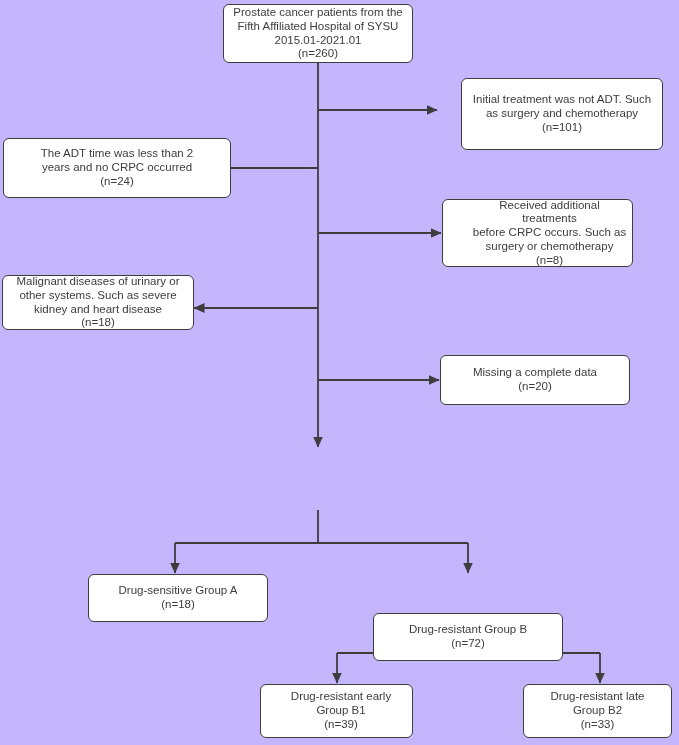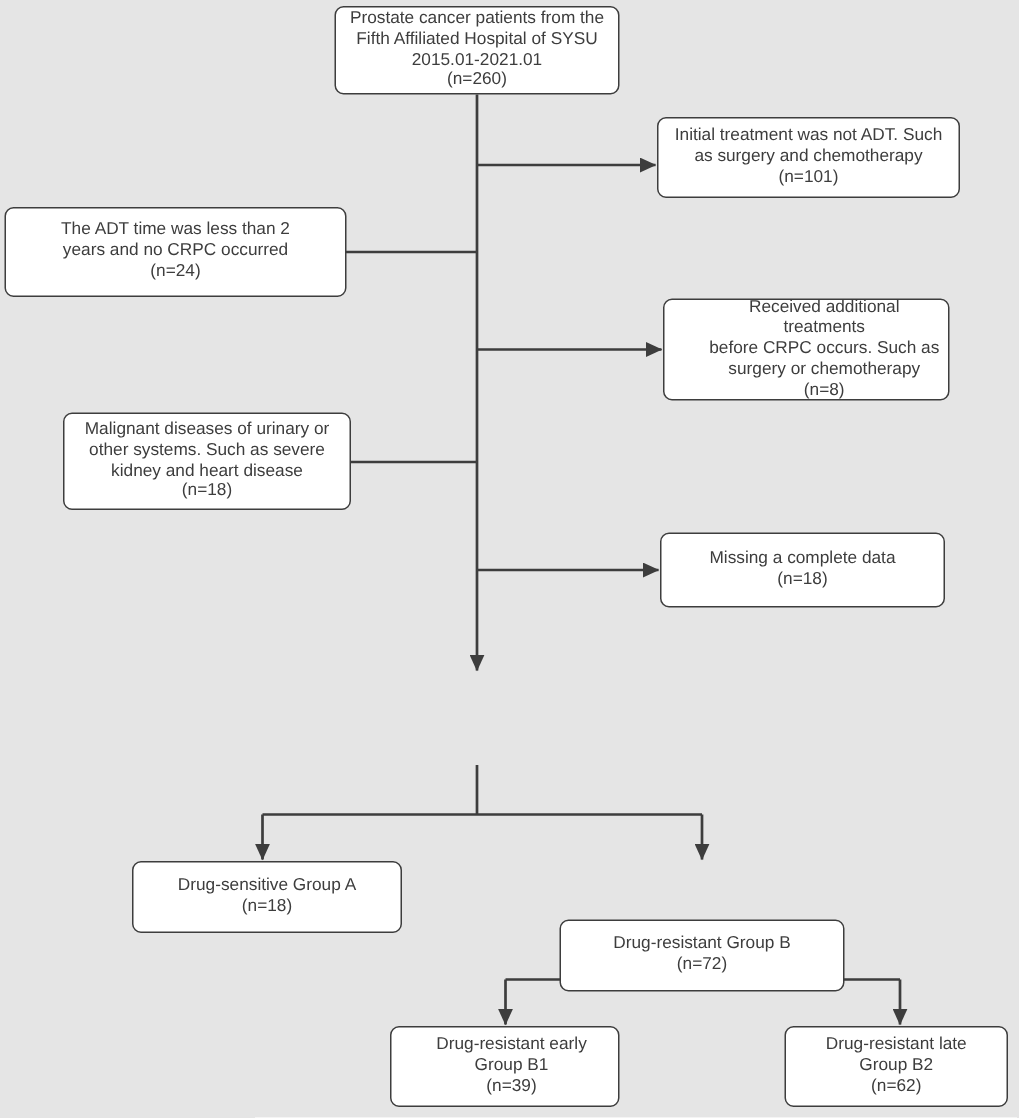--- a/index.html
+++ b/index.html
@@ -11,7 +11,7 @@
     position: relative;
     width: 679px;
     height: 745px;
-    background: #e5e5e5;
+    background: #c4b5fd;
     font-family: "Liberation Sans", "DejaVu Sans", sans-serif;
     overflow: hidden;
   }

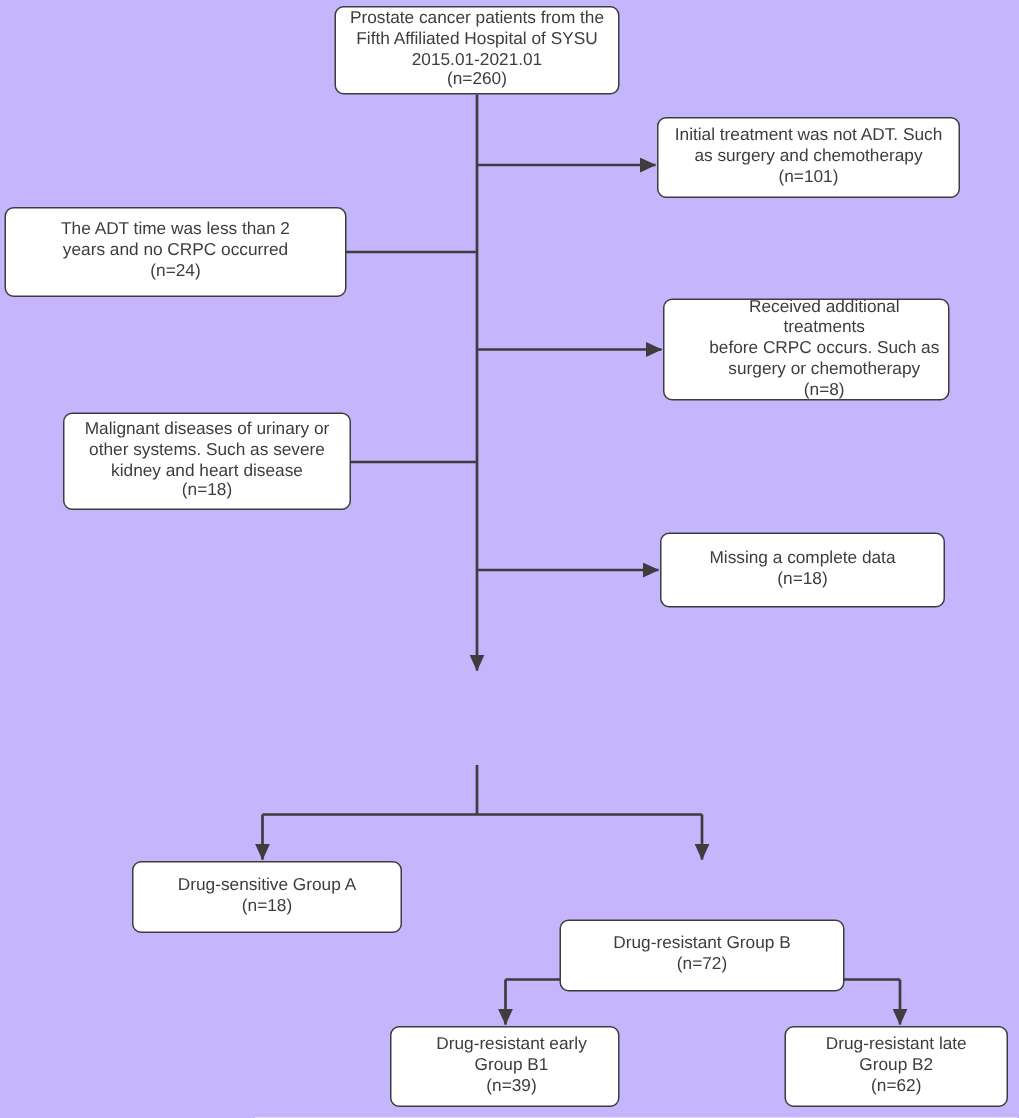--- a/index.html
+++ b/index.html
@@ -76,7 +76,7 @@
 (n=260)</span>
   </div>
 
-  <div class="node" style="left:438px; top:78px;  width:202px; height:54px;text-align:center;">
+  <div class="node" style="left:461px; top:78px;  width:202px; height:72px;text-align:center;">
     <span class="txt">Initial treatment was not ADT. Such
 as surgery and chemotherapy
 (n=101)</span>

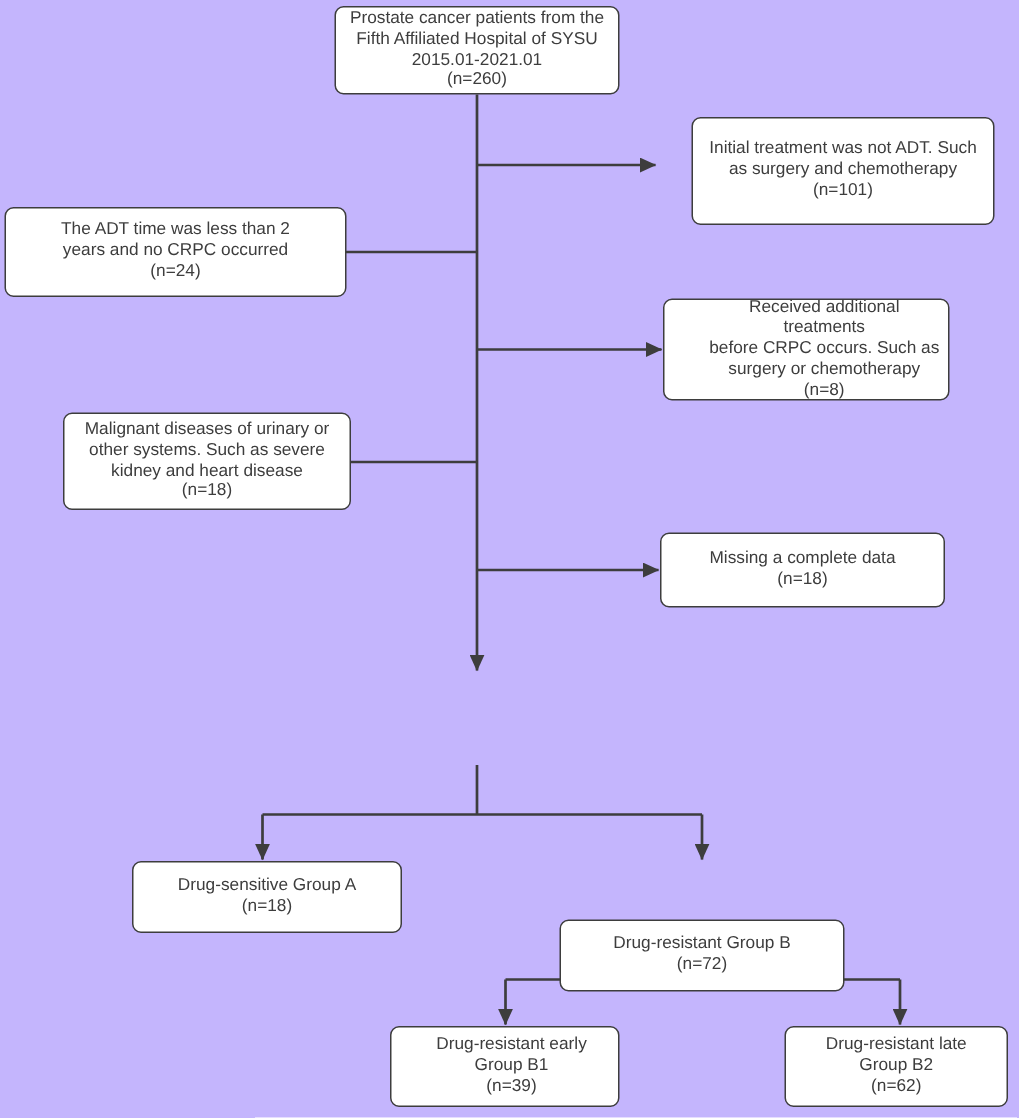--- a/index.html
+++ b/index.html
@@ -95,7 +95,7 @@
 (n=8)</span>
   </div>
 
-  <div class="node" style="left:2px;   top:275px; width:192px; height:65px;margin-left:40px;">
+  <div class="node" style="left:2px;   top:275px; width:192px; height:55px;">
     <span class="txt">Malignant diseases of urinary or
 other systems. Such as severe
 kidney and heart disease

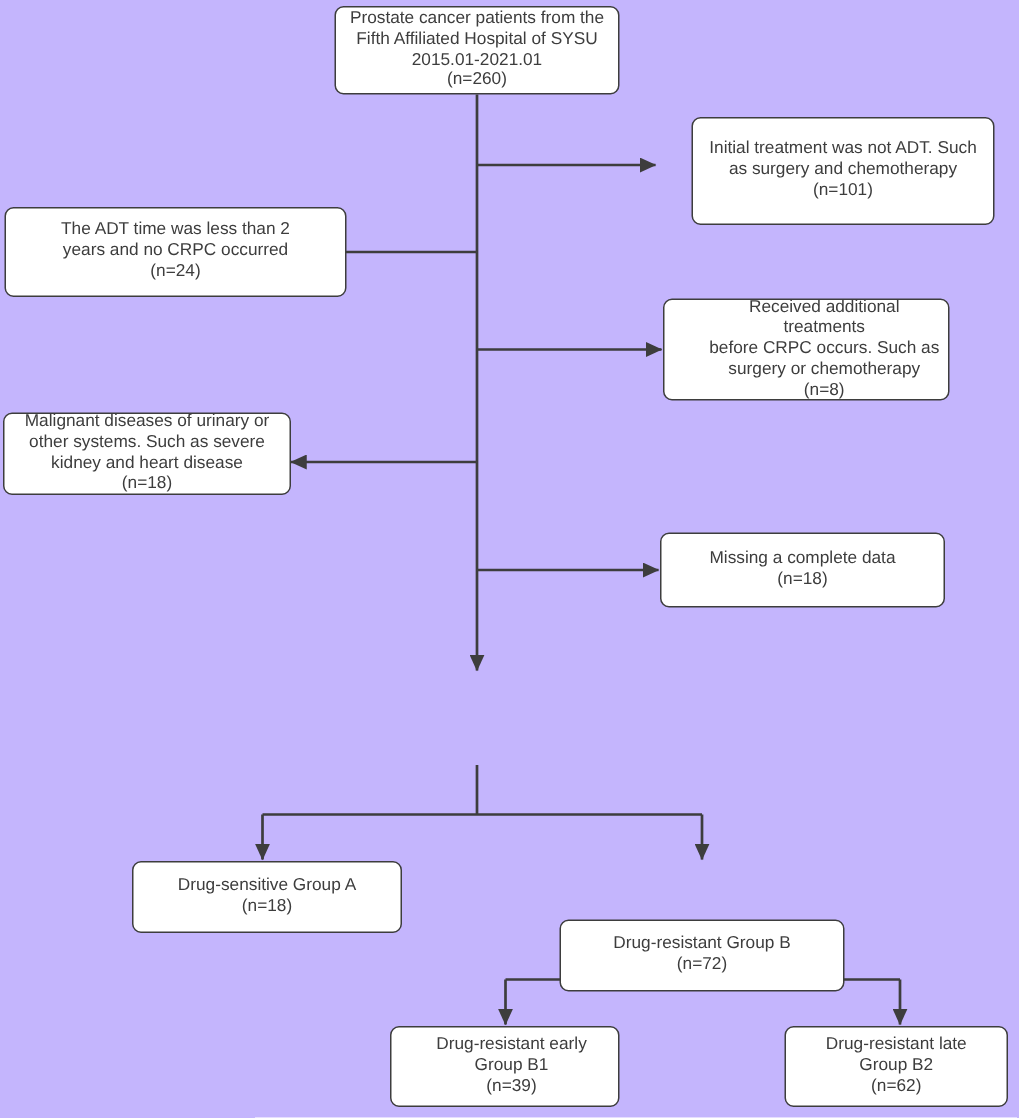--- a/index.html
+++ b/index.html
@@ -104,7 +104,7 @@
 
   <div class="node" style="left:440px; top:355px; width:190px; height:50px;">
     <span class="txt">Missing a complete data
-(n=18)</span>
+(n=20)</span>
   </div>
 
 

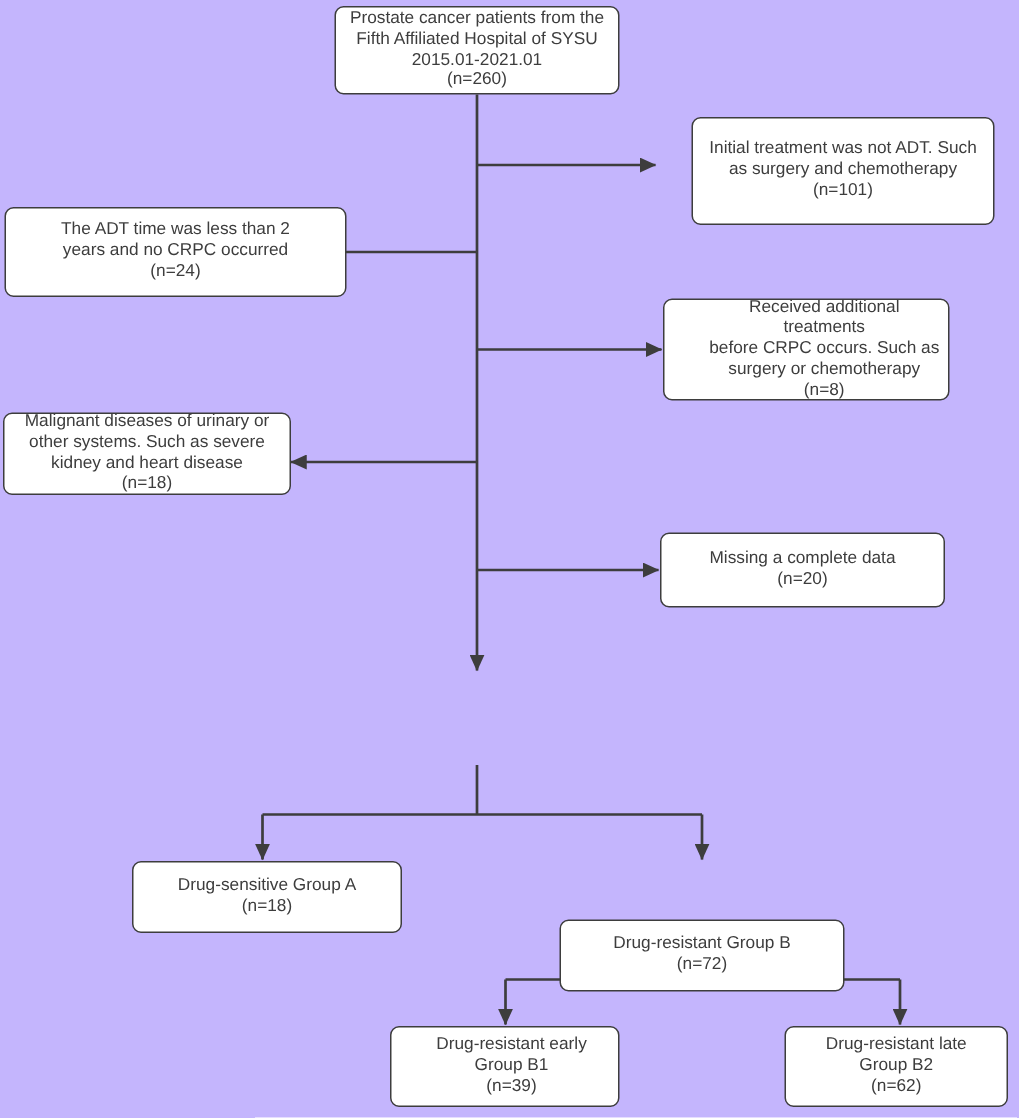--- a/index.html
+++ b/index.html
@@ -127,7 +127,7 @@
   <div class="node" style="left:523px; top:684px; width:149px; height:54px;">
     <span class="txt">Drug-resistant  late
 Group B2
-(n=62)</span>
+(n=33)</span>
   </div>
 
 </div>

